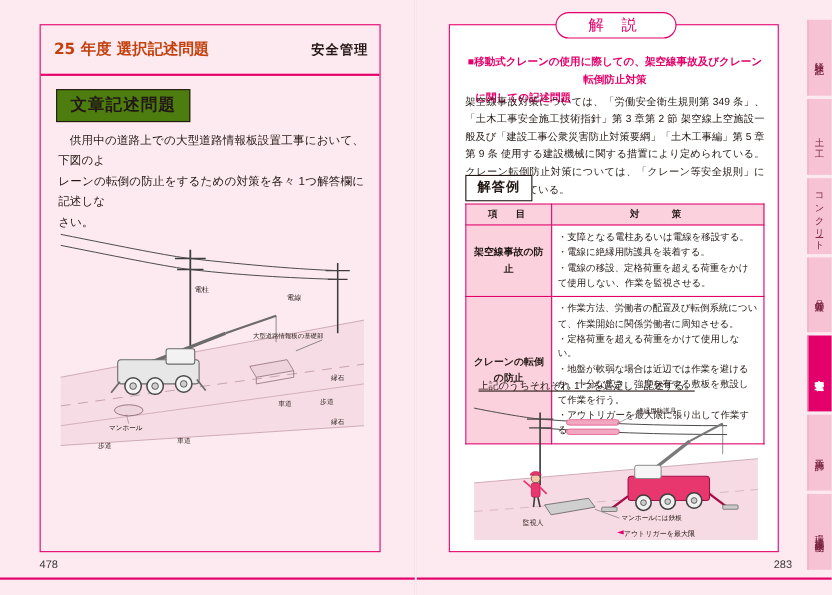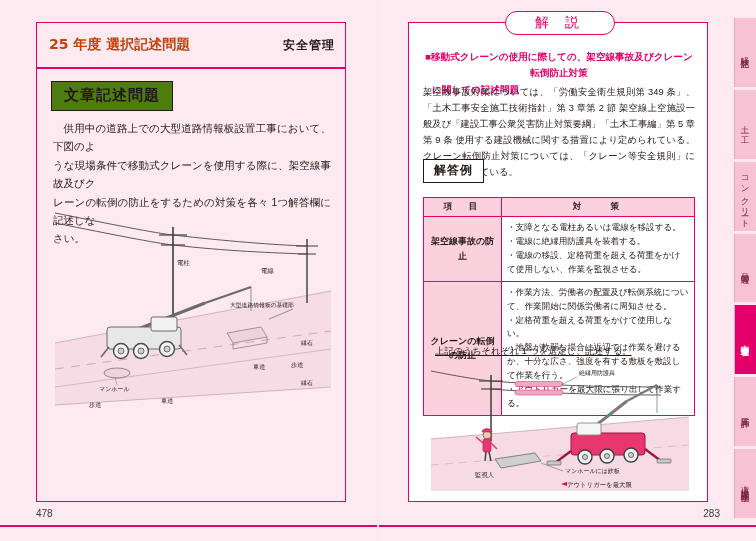--- a/index.html
+++ b/index.html
@@ -187,7 +187,6 @@
 
       <div class="l-body">
         <div class="ind">供用中の道路上での大型道路情報板設置工事において、下図のよ</div>
-        <div>うな現場条件で移動式クレーンを使用する際に、架空線事故及びク</div>
         <div>レーンの転倒の防止をするための対策を各々 1つ解答欄に記述しな</div>
         <div>さい。</div>
       </div>

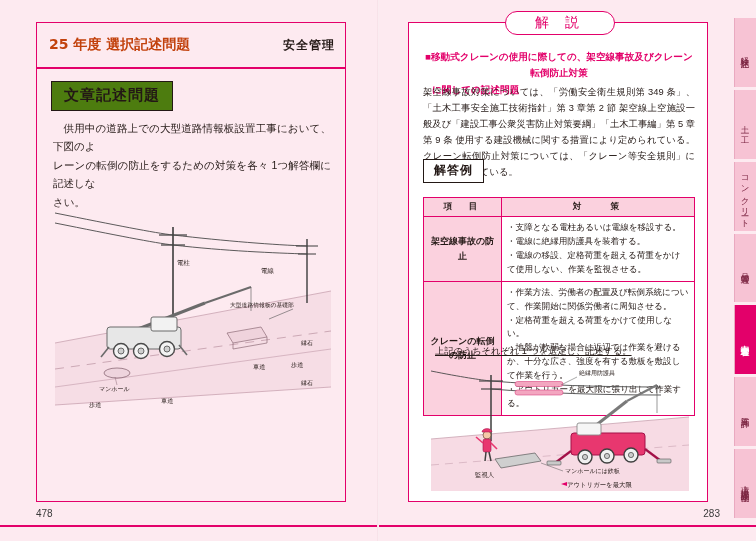--- a/index.html
+++ b/index.html
@@ -110,7 +110,7 @@
   table.r-table {
     position:absolute; left:14px; top:162px; width:272px;
     border-collapse:collapse;
-    font-size:8.6px; color:#231815;margin-top:12px;
+    font-size:8.6px; color:#231815;
   }
   table.r-table th {
     border:1px solid #e3006a;

